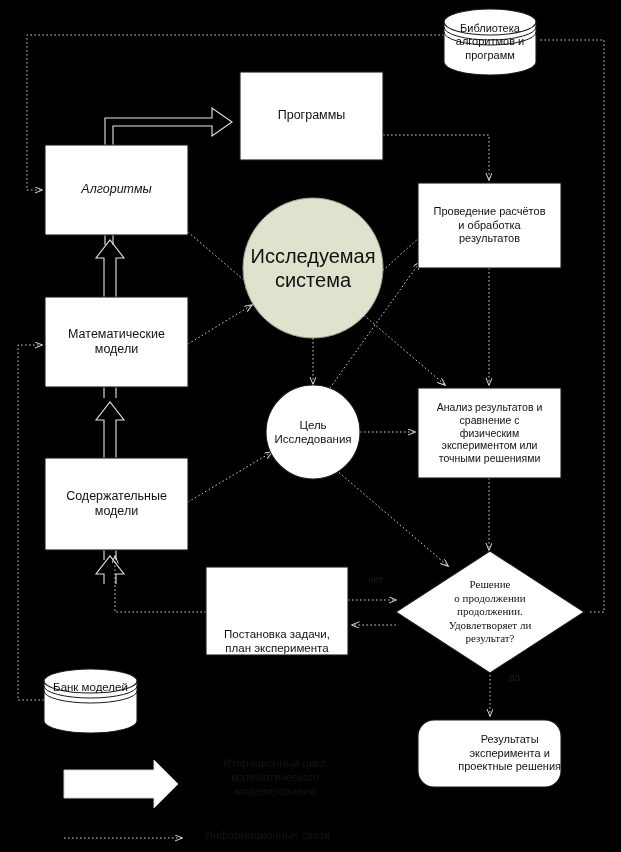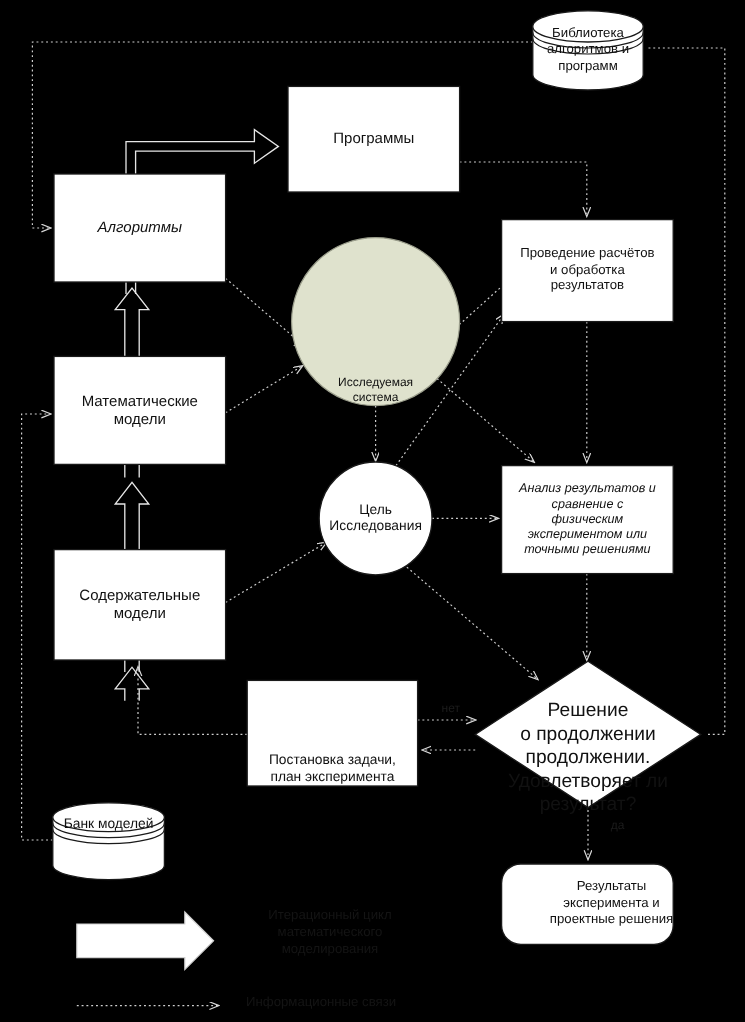--- a/index.html
+++ b/index.html
@@ -113,7 +113,7 @@
   <div><span>Содержательные</span><br><span>модели</span></div>
 </div>
 
-<div class="node-text" style="left:243px;top:198px;width:140px;height:140px;font-size:10px;align-items:flex-end;">
+<div class="node-text" style="left:243px;top:198px;width:140px;height:140px;font-size:20px;">
   <div><span>Исследуемая</span><br><span>система</span></div>
 </div>
 

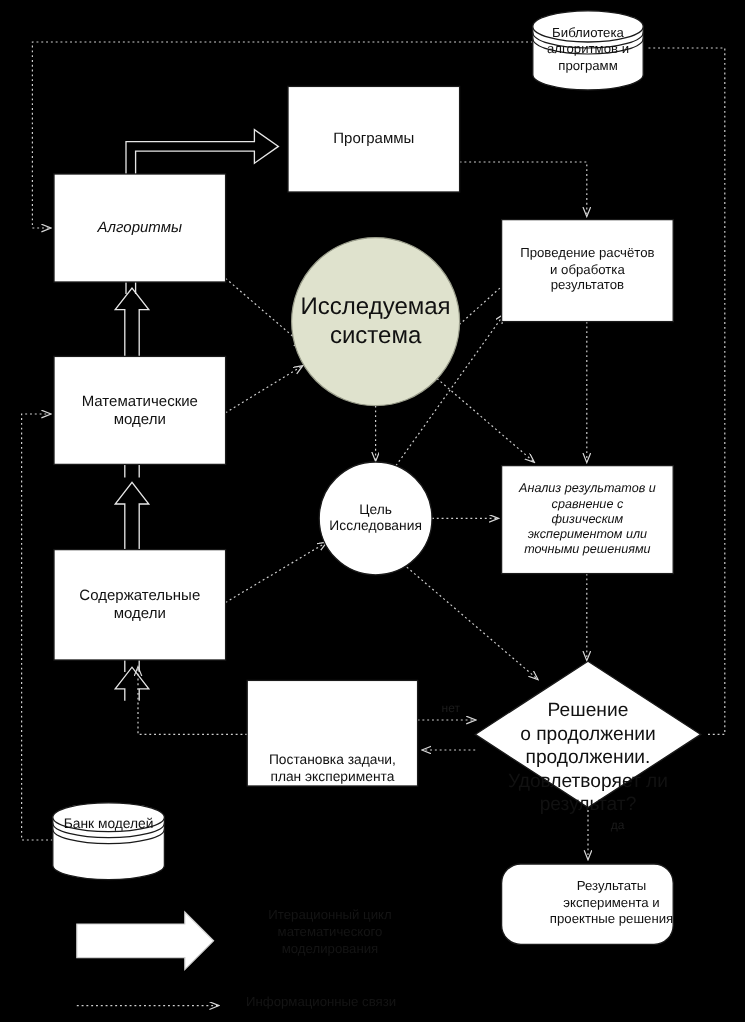--- a/index.html
+++ b/index.html
@@ -125,7 +125,7 @@
   <div><span>Проведение расчётов</span><br><span>и обработка</span><br><span>результатов</span></div>
 </div>
 
-<div class="node-text" style="left:416px;top:388px;width:147px;height:90px;font-size:10.5px;font-style:italic;">
+<div class="node-text" style="left:416px;top:388px;width:147px;height:90px;font-size:10.5px;">
   <div><span>Анализ результатов и</span><br><span>сравнение с</span><br><span>физическим</span><br><span>экспериментом или</span><br><span>точными решениями</span></div>
 </div>
 

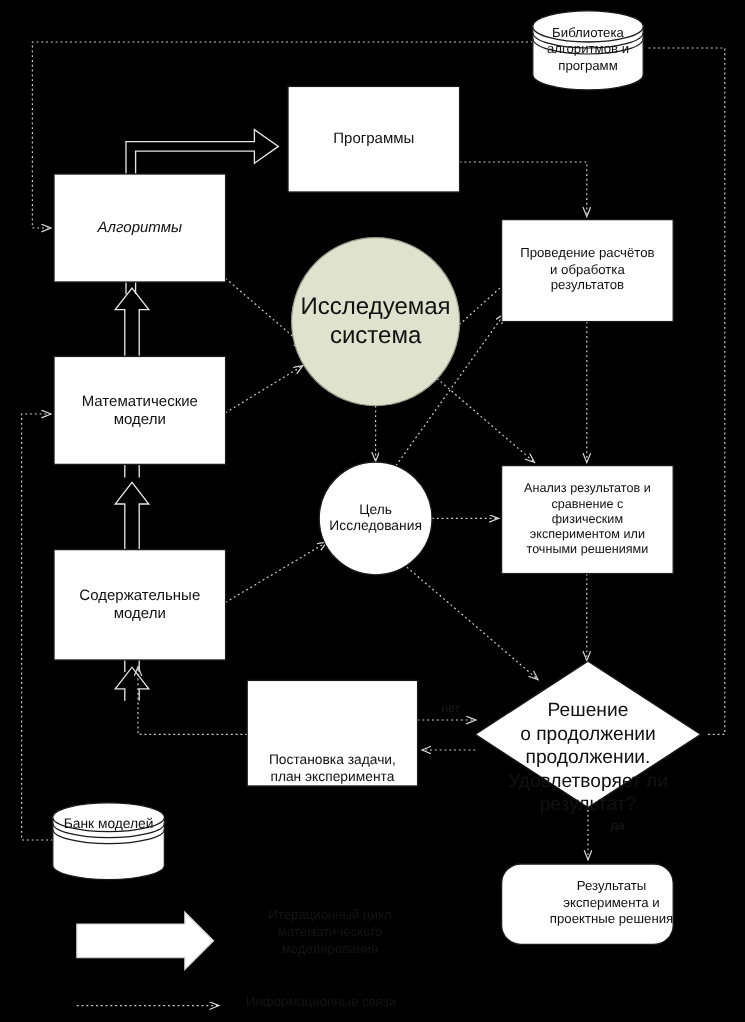--- a/index.html
+++ b/index.html
@@ -10,7 +10,7 @@
   .node-text{position:absolute;display:flex;align-items:center;justify-content:center;
              text-align:center;color:#111;line-height:1.22;pointer-events:none;}
   .legend-text{position:absolute;color:#141414;text-align:center;line-height:1.25;}
-  .edge-label{position:absolute;color:#1c1c1c;margin-top:11px;}
+  .edge-label{position:absolute;color:#1c1c1c;}
 </style>
 </head>
 <body>

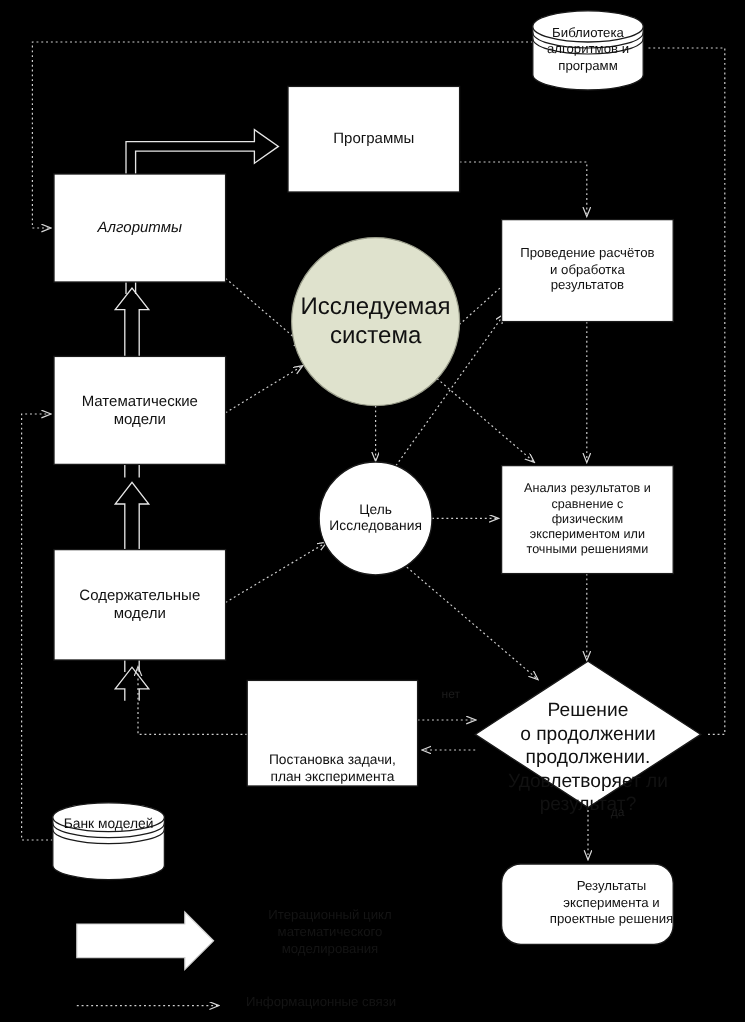--- a/index.html
+++ b/index.html
@@ -133,7 +133,7 @@
   <div><span>Постановка задачи,</span><br><span>план эксперимента</span></div>
 </div>
 
-<div class="node-text" style="left:412px;top:576px;width:156px;height:112px;font-size:16px;">
+<div class="node-text" style="left:412px;top:556px;width:156px;height:112px;font-size:11px;font-family:Liberation Serif, serif;">
   <div><span>Решение</span><br><span>о продолжении</span><br><span>продолжении.</span><br><span>Удовлетворяет ли</span><br><span>результат?</span></div>
 </div>
 

